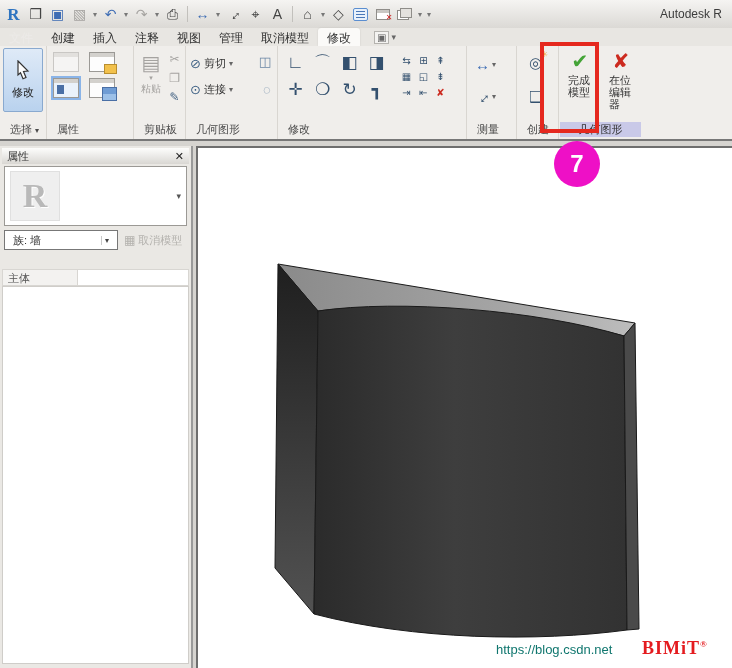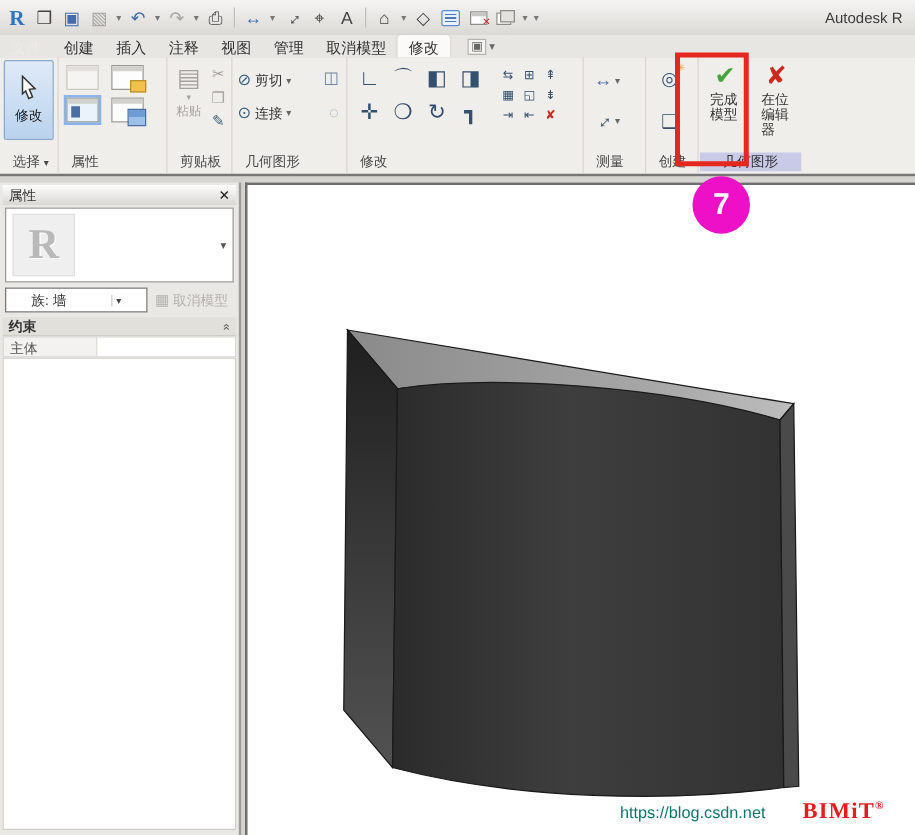--- a/index.html
+++ b/index.html
@@ -90,7 +90,7 @@
     font-family:"Liberation Serif",serif;text-shadow:1px 1px 0 #fff}
   .type-caret{position:absolute;right:5px;top:24px;font-size:9px;color:#555}
   .combo{position:absolute;left:4px;top:84px;width:114px;height:20px;background:#fff;border:1px solid #777;
-    display:flex;align-items:center;font-size:11px;padding:0 20px}
+    display:flex;align-items:center;font-size:11px;padding:0 8px}
   .combo .arr{margin-left:auto;font-size:8px;color:#444;border-left:1px solid #c9c9c9;padding-left:3px}
   .edit-type{position:absolute;left:124px;top:84px;width:64px;height:20px;display:flex;align-items:center;gap:3px;
     font-size:11px;color:#b4b2ae}

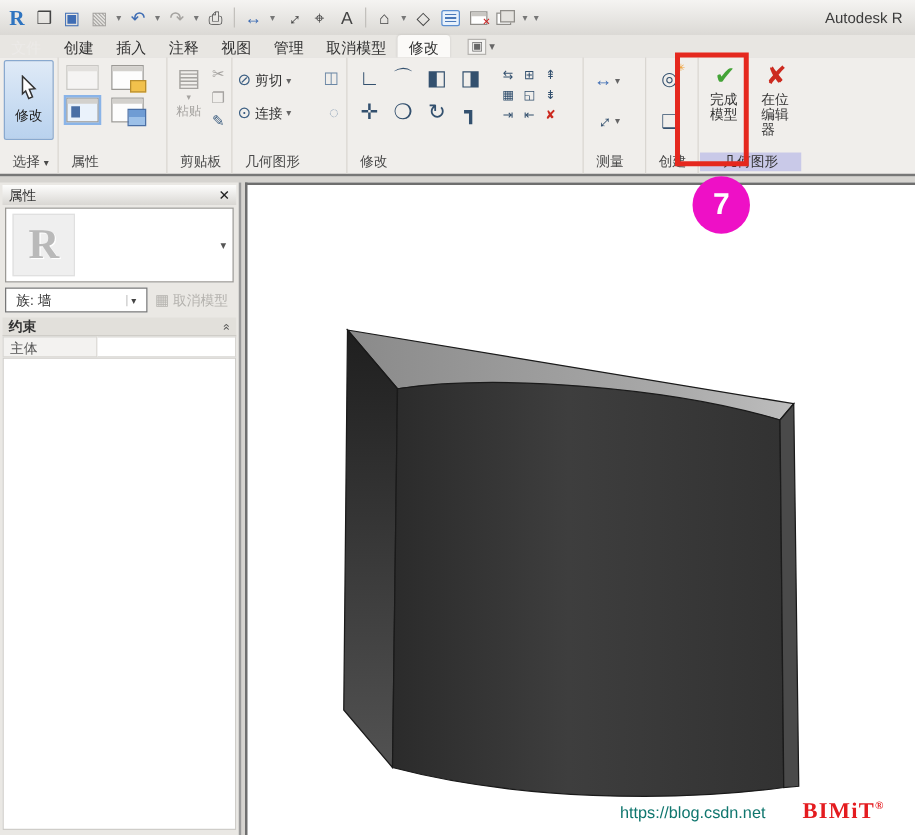--- a/index.html
+++ b/index.html
@@ -302,10 +302,6 @@
       <span class="ic">▦</span>
       <span>取消模型</span>
     </div>
-    <div class="sec-hdr">
-      <span>约束</span>
-      <span class="col">«</span>
-    </div>
     <div class="prow">
       <span class="k">主体</span>
       <span class="v"></span>

